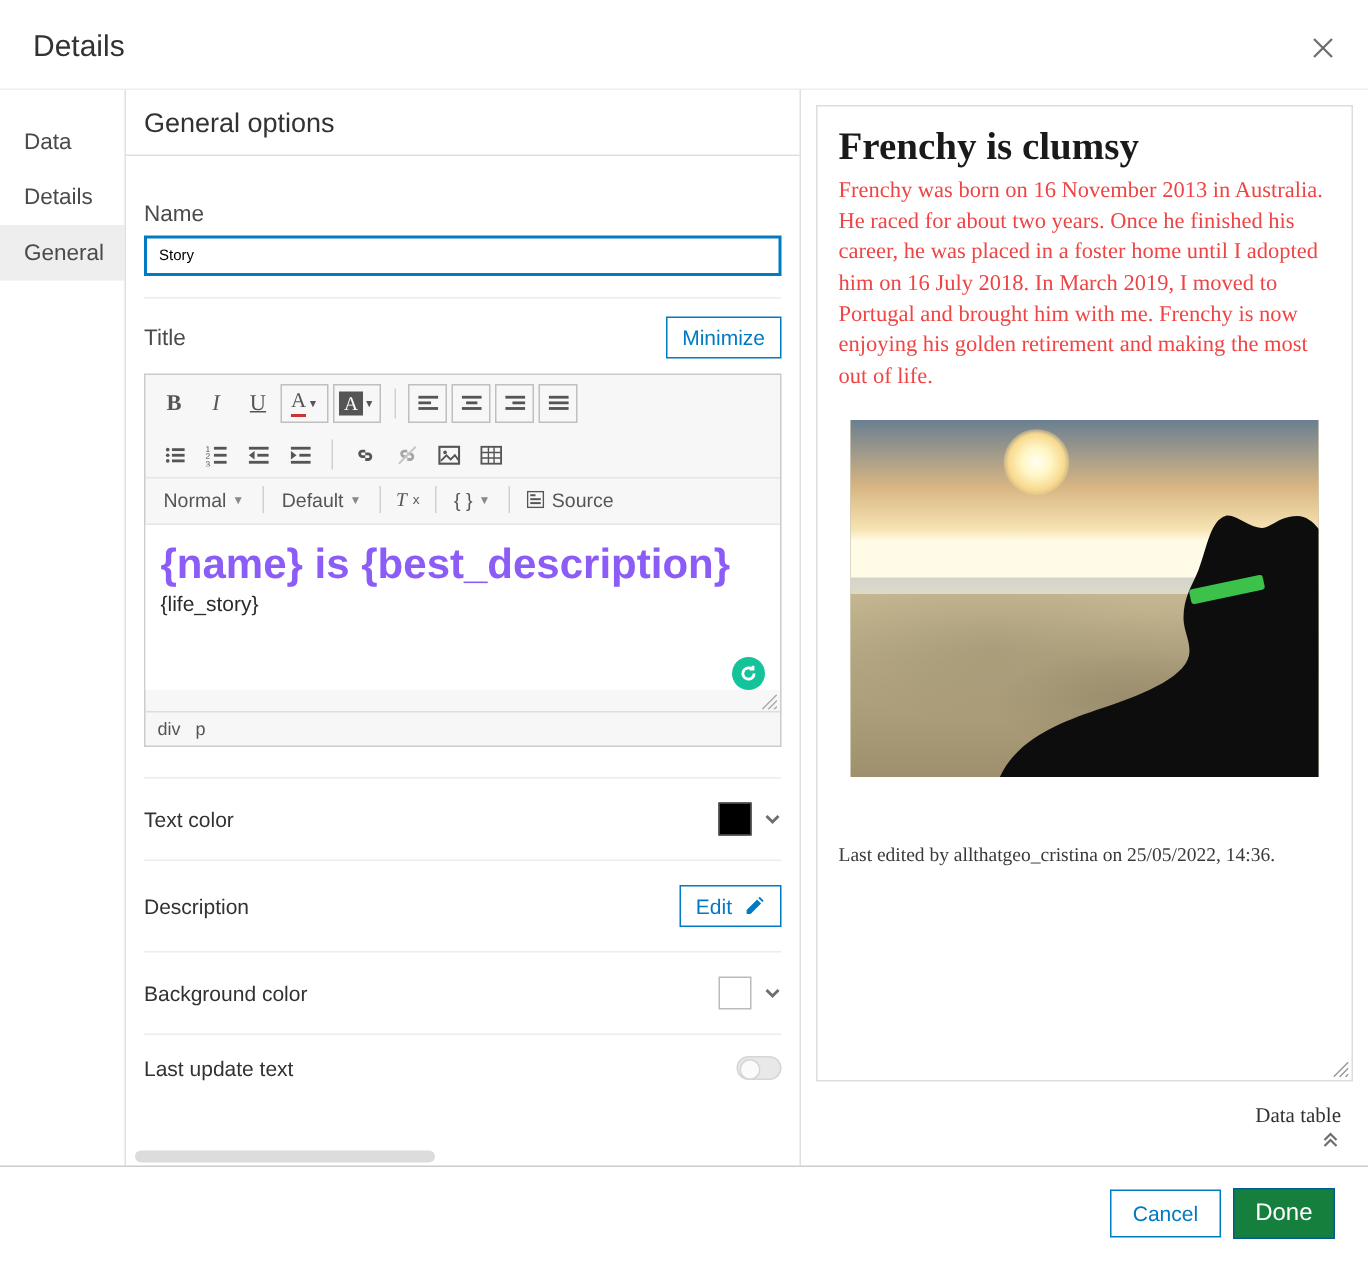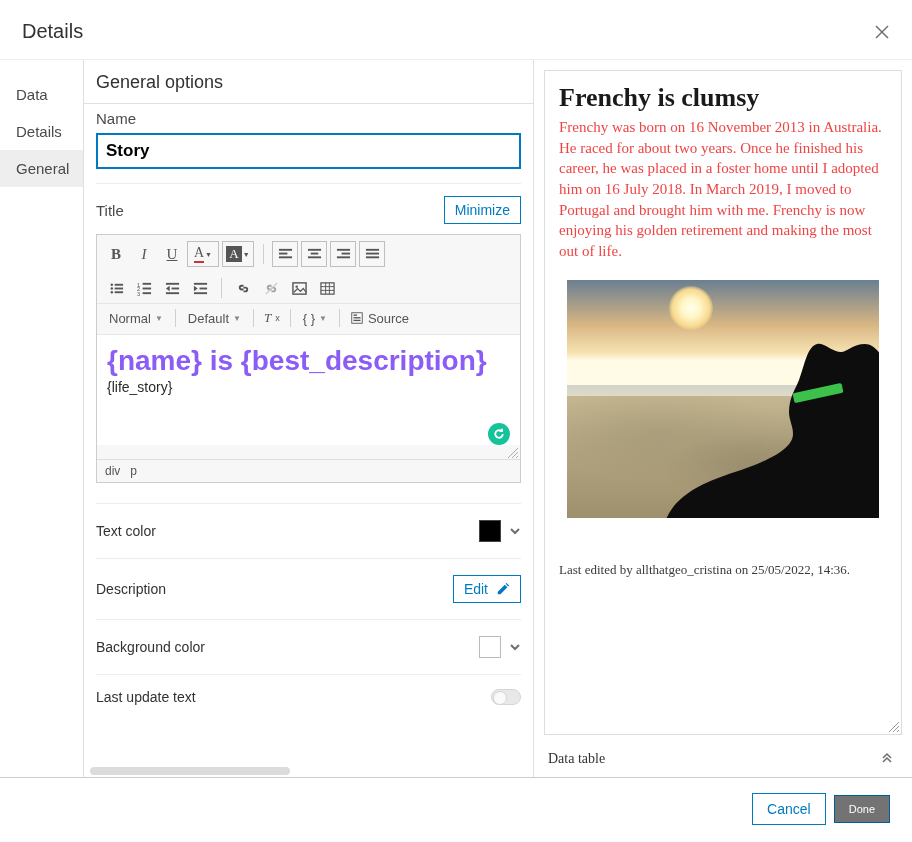--- a/index.html
+++ b/index.html
@@ -57,6 +57,7 @@
     display: flex;
     flex-direction: column;
     position: relative;
+    gap: 24px;
   }
   .mid-title {
     padding: 12px 12px 10px 12px;

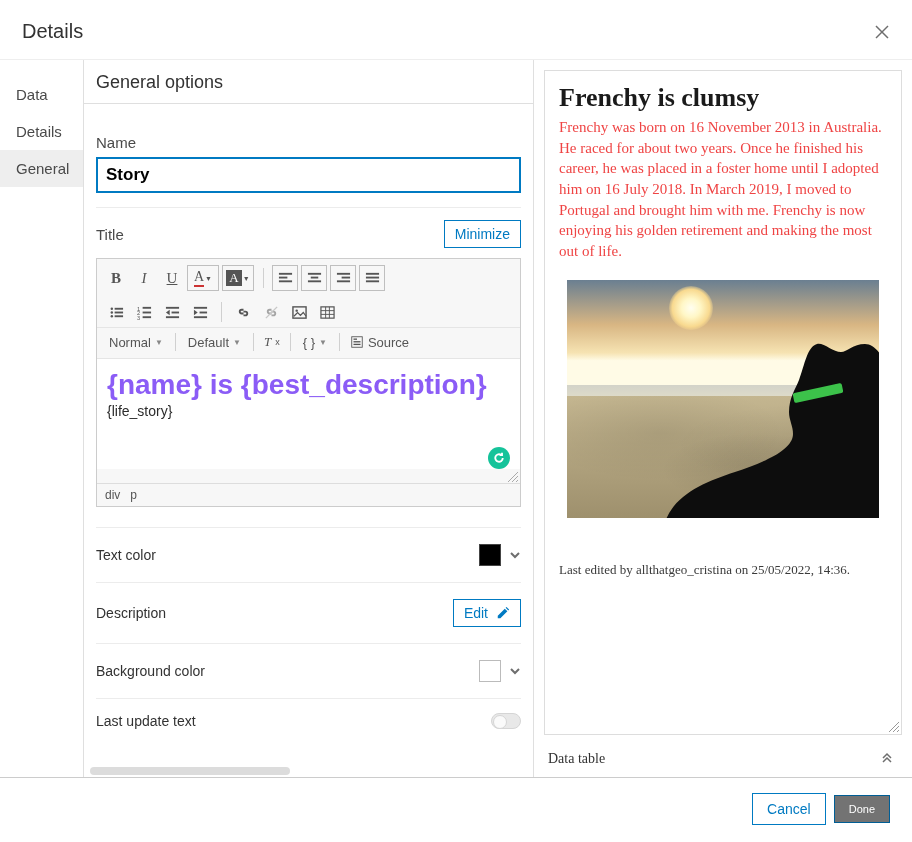--- a/index.html
+++ b/index.html
@@ -92,9 +92,8 @@
     width: 100%;
     border: 2px solid #007ac2;
     padding: 6px 8px;
-    font-size: 17px;
+    font-size: 10px;
     outline: none;
-    font-weight: bold;
   }
   .sep { border-top: 1px solid #ececec; margin: 14px 0 0 0; }
 

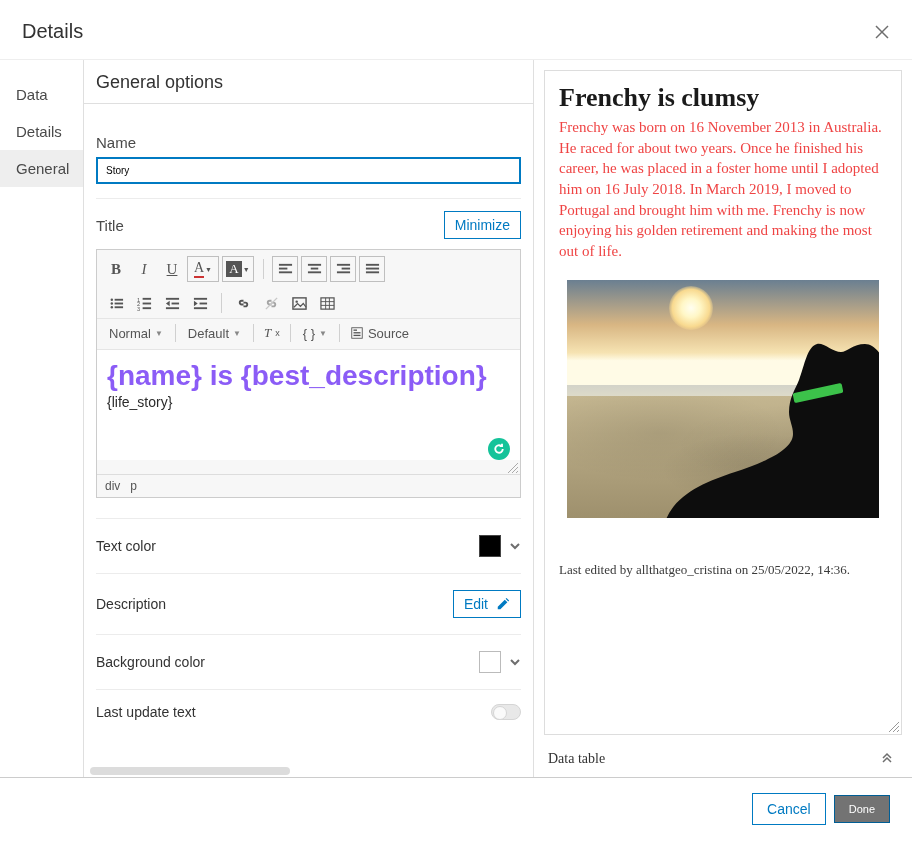--- a/index.html
+++ b/index.html
@@ -361,9 +361,10 @@
   .datatable-row {
     display: flex;
     justify-content: space-between;
-    align-items: flex-start;
+    align-items: flex-end;
     padding: 6px 8px 10px 4px;
     cursor: pointer;
+    flex-direction: column;
   }
   .dbl-chev { width: 14px; height: 14px; stroke: #6e6e6e; stroke-width: 1.5; fill: none; }
 

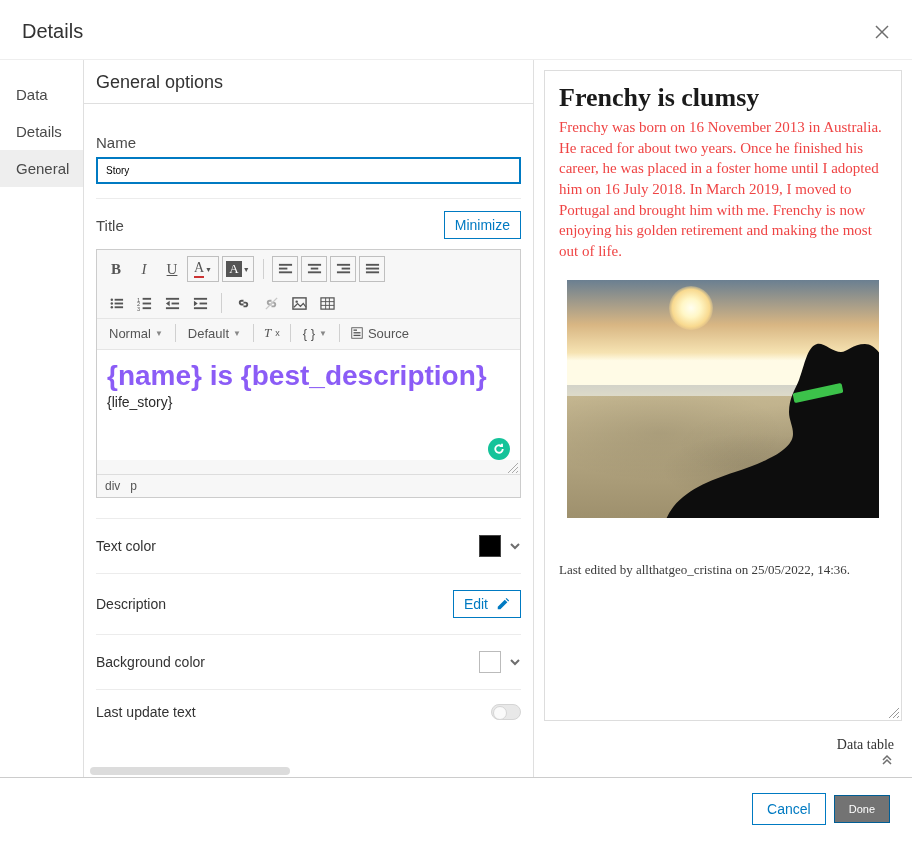--- a/index.html
+++ b/index.html
@@ -387,10 +387,10 @@
   }
   .btn-done {
     border: 1px solid #005e95;
-    background: #737373;
+    background: #15803d;
     color: #fff;
     padding: 7px 14px;
-    font-size: 11px;
+    font-size: 16px;
     cursor: pointer;
   }
 </style>

